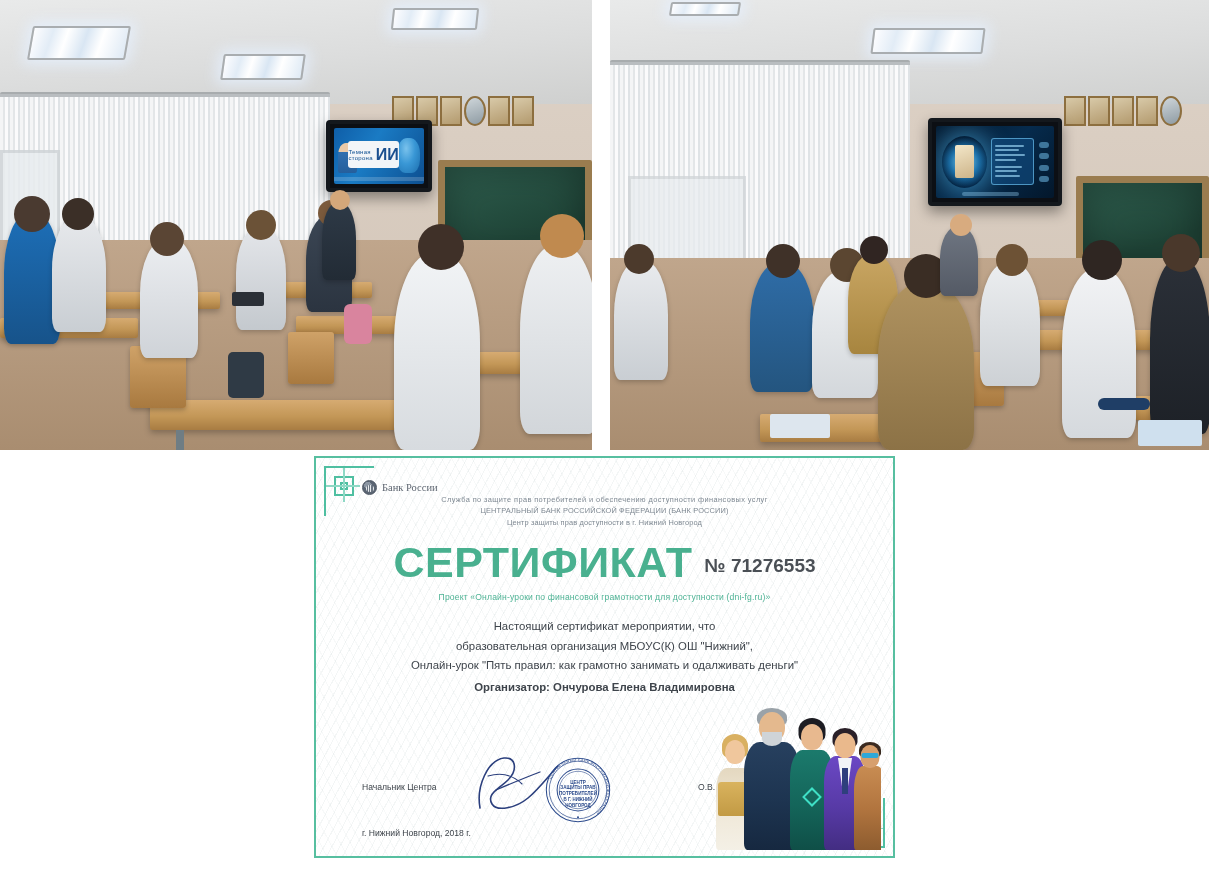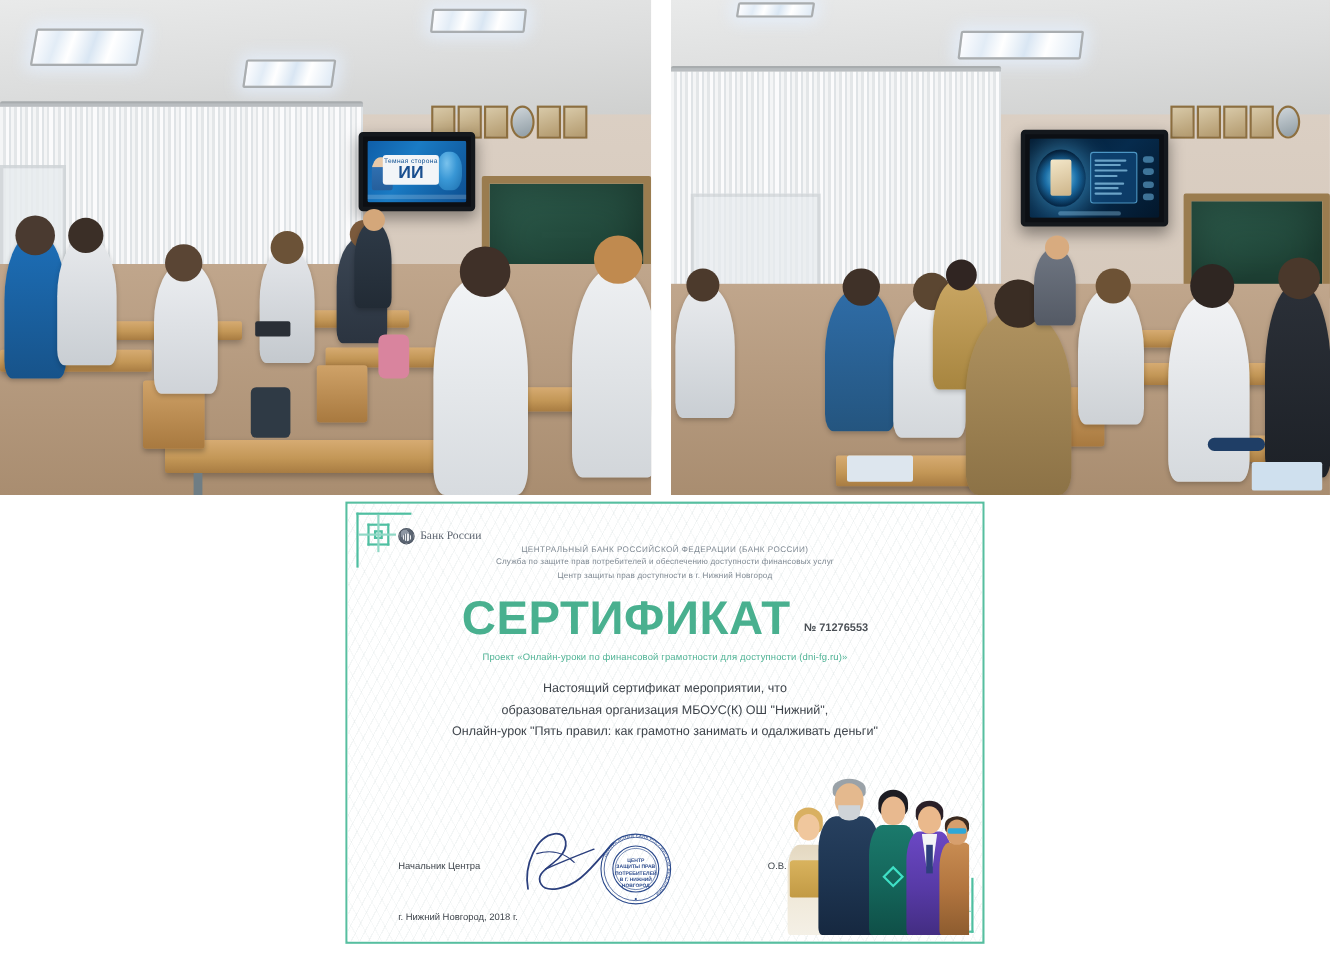--- a/index.html
+++ b/index.html
@@ -43,8 +43,8 @@
   .slide-left { position:absolute; inset:0;
      background: linear-gradient(120deg,#0f5ea8 0%,#1a7bc4 40%,#0d4f91 100%); }
   .slide-card { position:absolute; left:16%; top:24%; width:56%; height:48%;
-     background:#f2f5f8; border-radius:3px; display:flex; flex-direction:column;
-     align-items:center; justify-content:center; }
+     background:#f2f5f8; border-radius:3px; display:flex; flex-direction:row;
+     align-items:center; justify-content:space-between; }
   .slide-card .t1 { font-size:6px; color:#0d4f91; letter-spacing:.3px; }
   .slide-card .t2 { font-size:16px; font-weight:bold; color:#1a4f8f; line-height:1; }
   .robot { position:absolute; right:4%; top:18%; width:26%; height:62%;

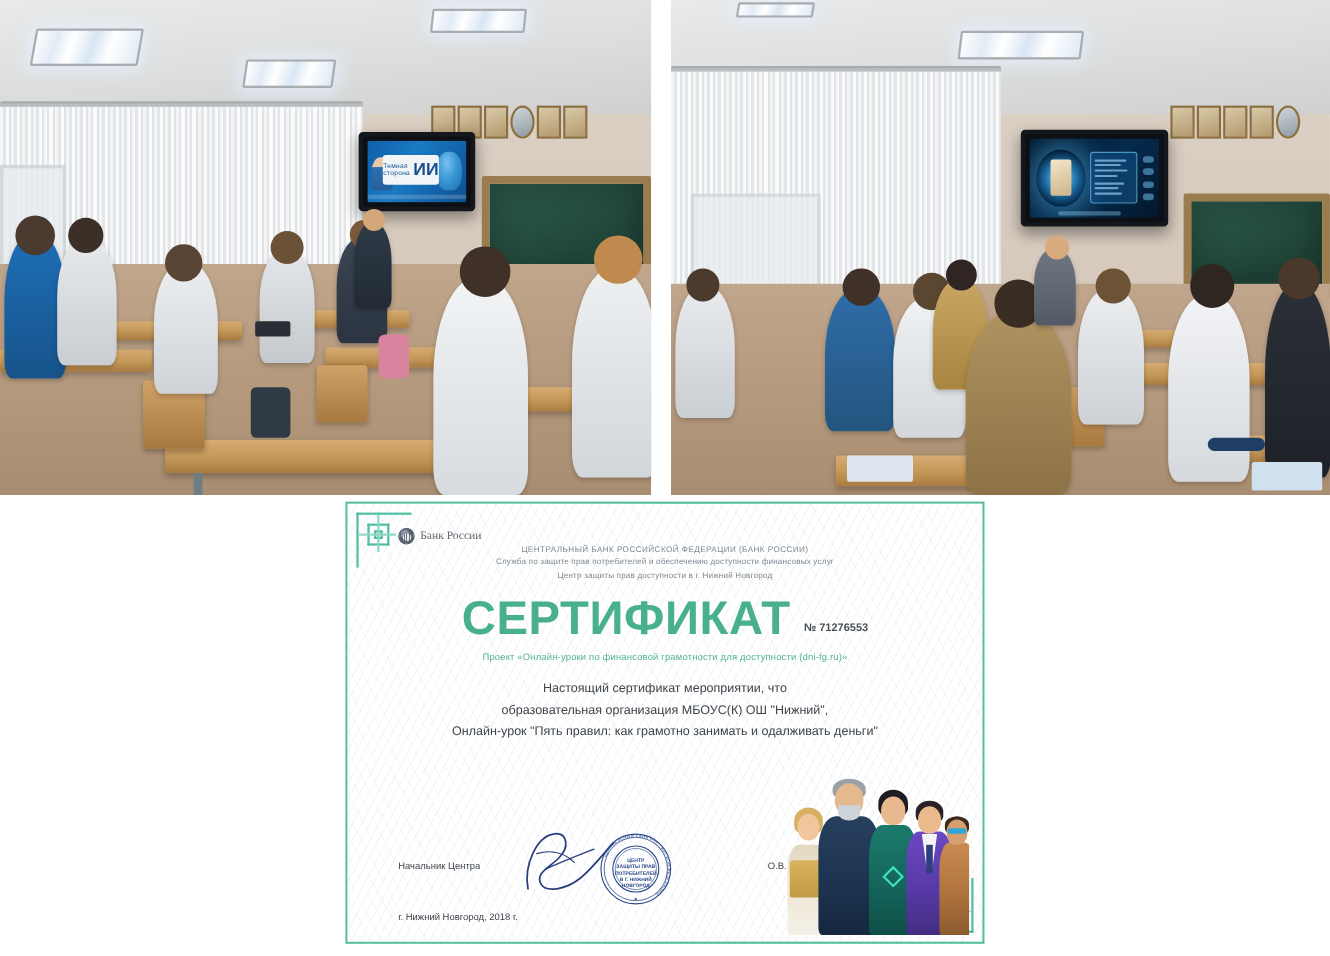--- a/index.html
+++ b/index.html
@@ -371,8 +371,8 @@
 
     <div class="cert-inner">
       <div class="org-lines">
+        <div>Служба по защите прав потребителей и обеспечению доступности финансовых услуг</div>
         <div>ЦЕНТРАЛЬНЫЙ БАНК РОССИЙСКОЙ ФЕДЕРАЦИИ (БАНК РОССИИ)</div>
-        <div>Служба по защите прав потребителей и обеспечению доступности финансовых услуг</div>
         <div>Центр защиты прав доступности в г. Нижний Новгород</div>
       </div>
 

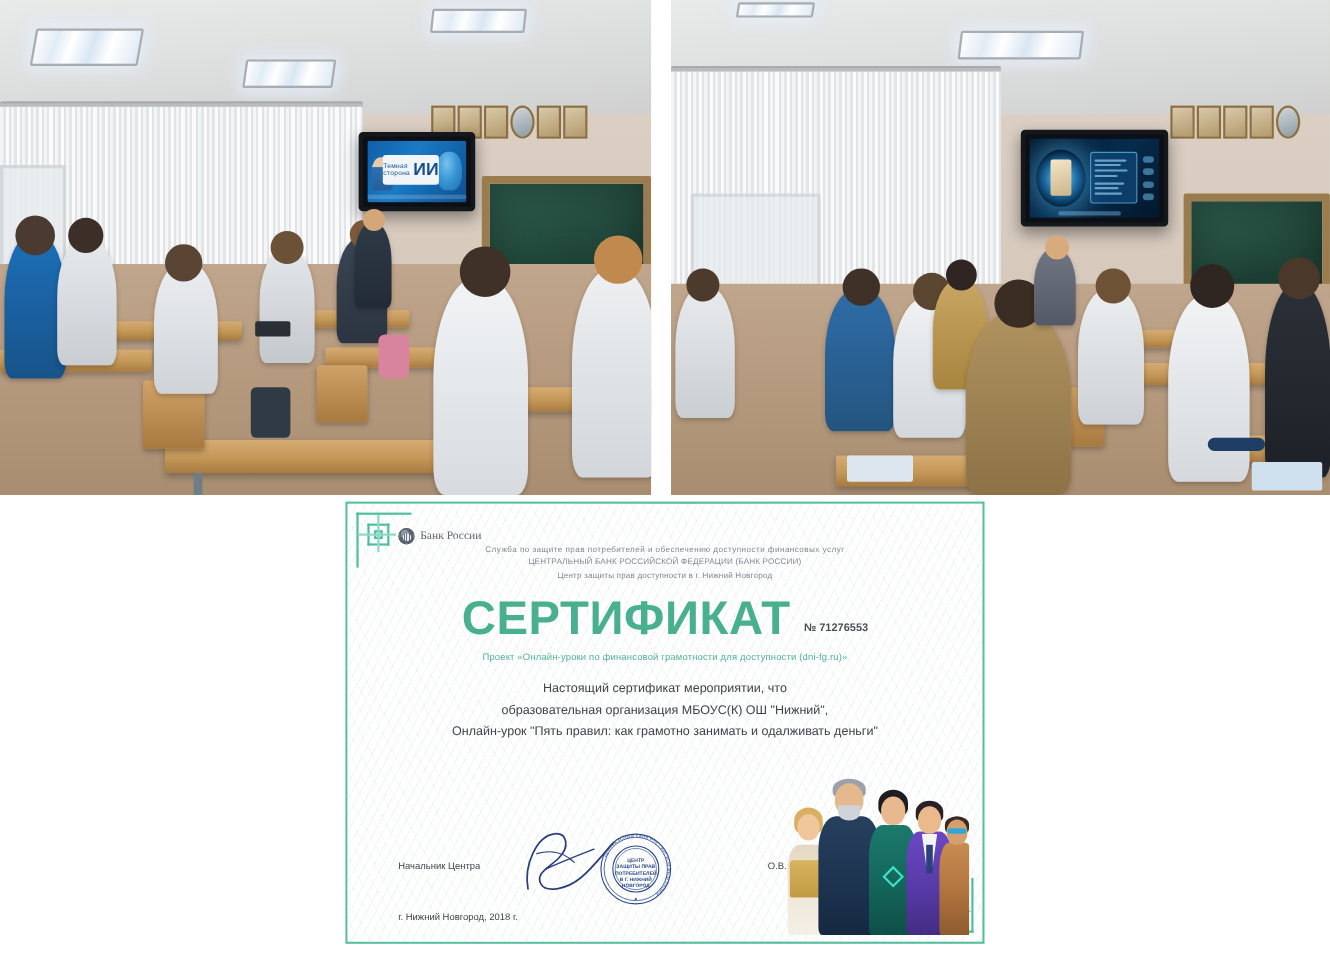--- a/index.html
+++ b/index.html
@@ -129,7 +129,7 @@
                gap: 12px; margin-top: 14px; }
   #cert-title { font-size: 43px; font-weight: bold; letter-spacing: .5px;
                 color: #49b08f; line-height: .95; }
-  #cert-number { font-size: 10px; font-weight: bold; color: #4a4f55;
+  #cert-number { font-size: 19px; font-weight: bold; color: #4a4f55;
                  padding-bottom: 6px; white-space: nowrap; }
 
   #project-line { margin-top: 9px; font-size: 8.6px; color: #4fb395; letter-spacing: .15px; }

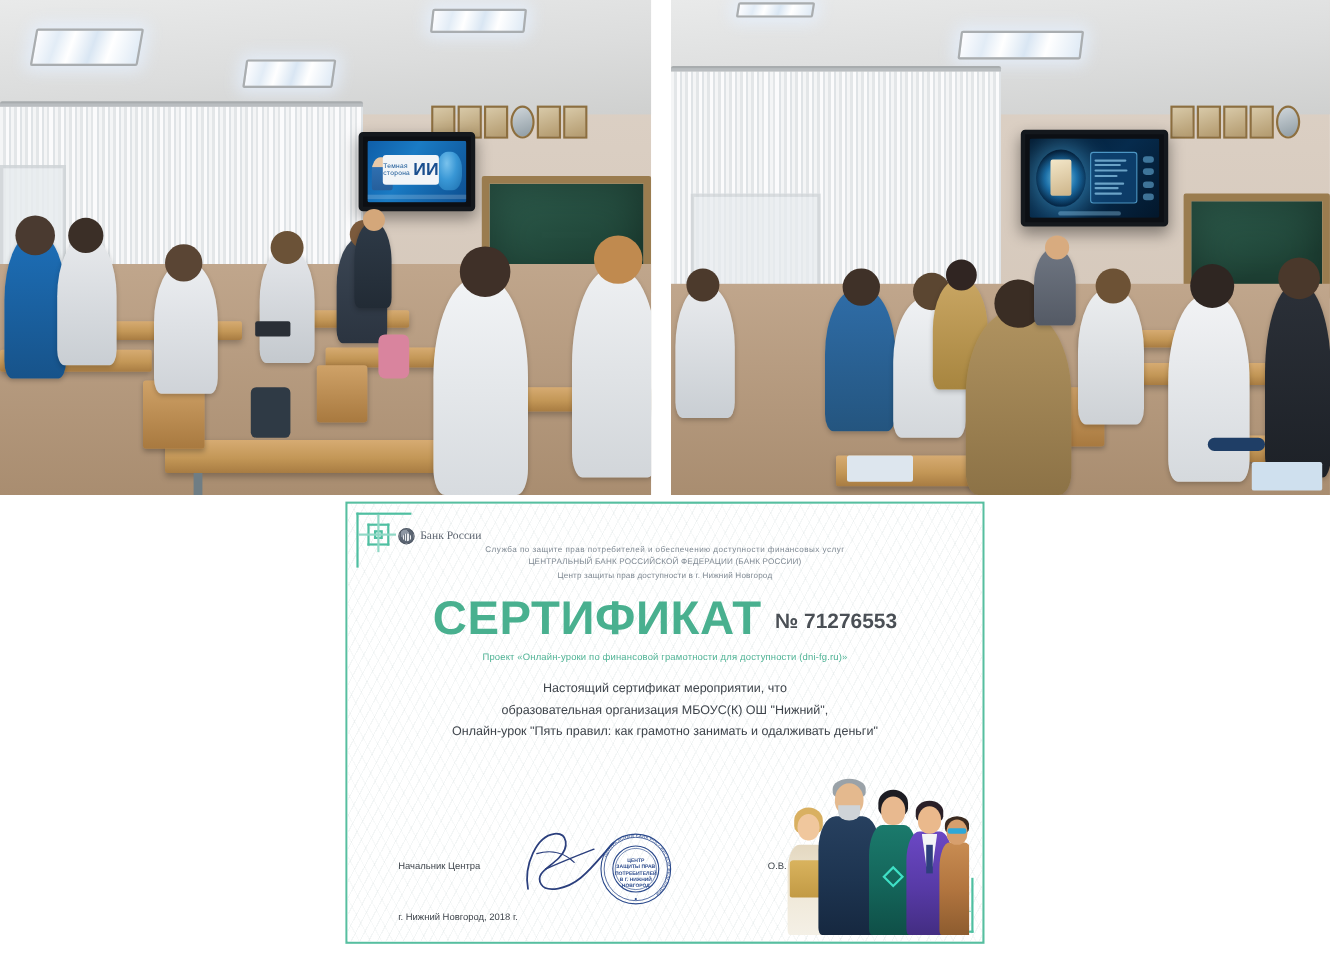--- a/index.html
+++ b/index.html
@@ -387,6 +387,7 @@
         <div>Настоящий сертификат мероприятии, что</div>
         <div>образовательная организация МБОУС(К) ОШ "Нижний",</div>
         <div>Онлайн-урок "Пять правил: как грамотно занимать и одалживать деньги"</div>
+        <div class="bold">Организатор: Ончурова Елена Владимировна</div>
       </div>
     </div>
 

